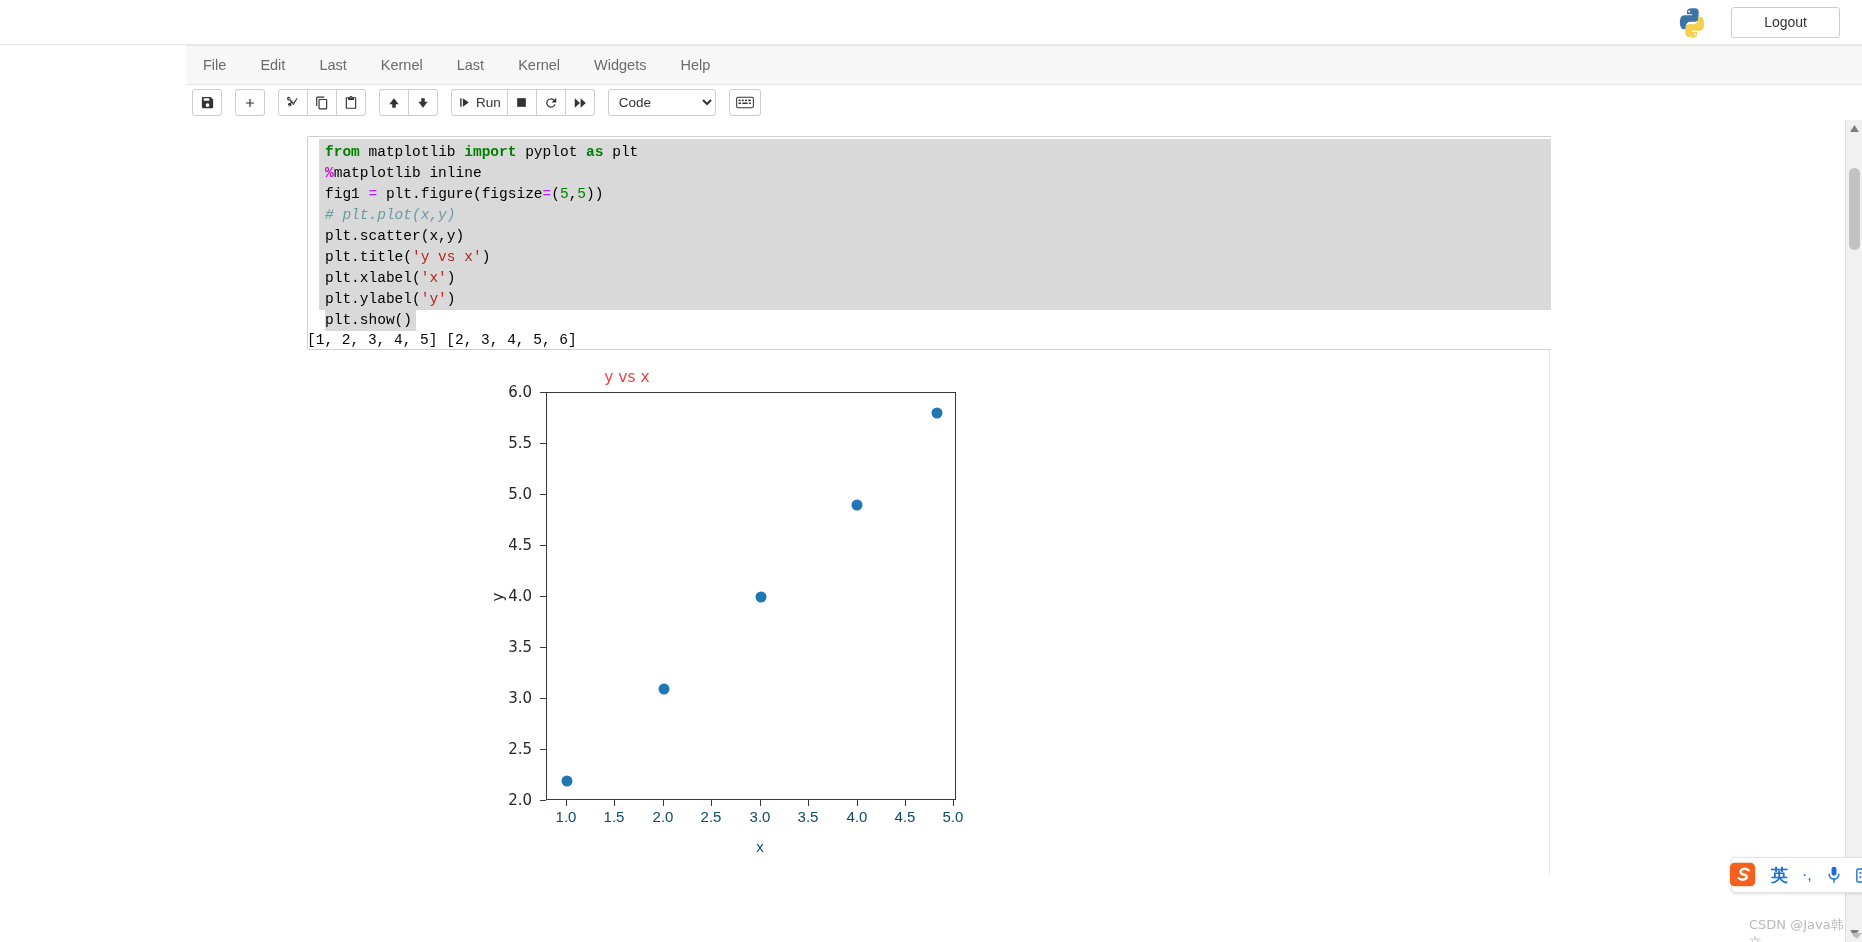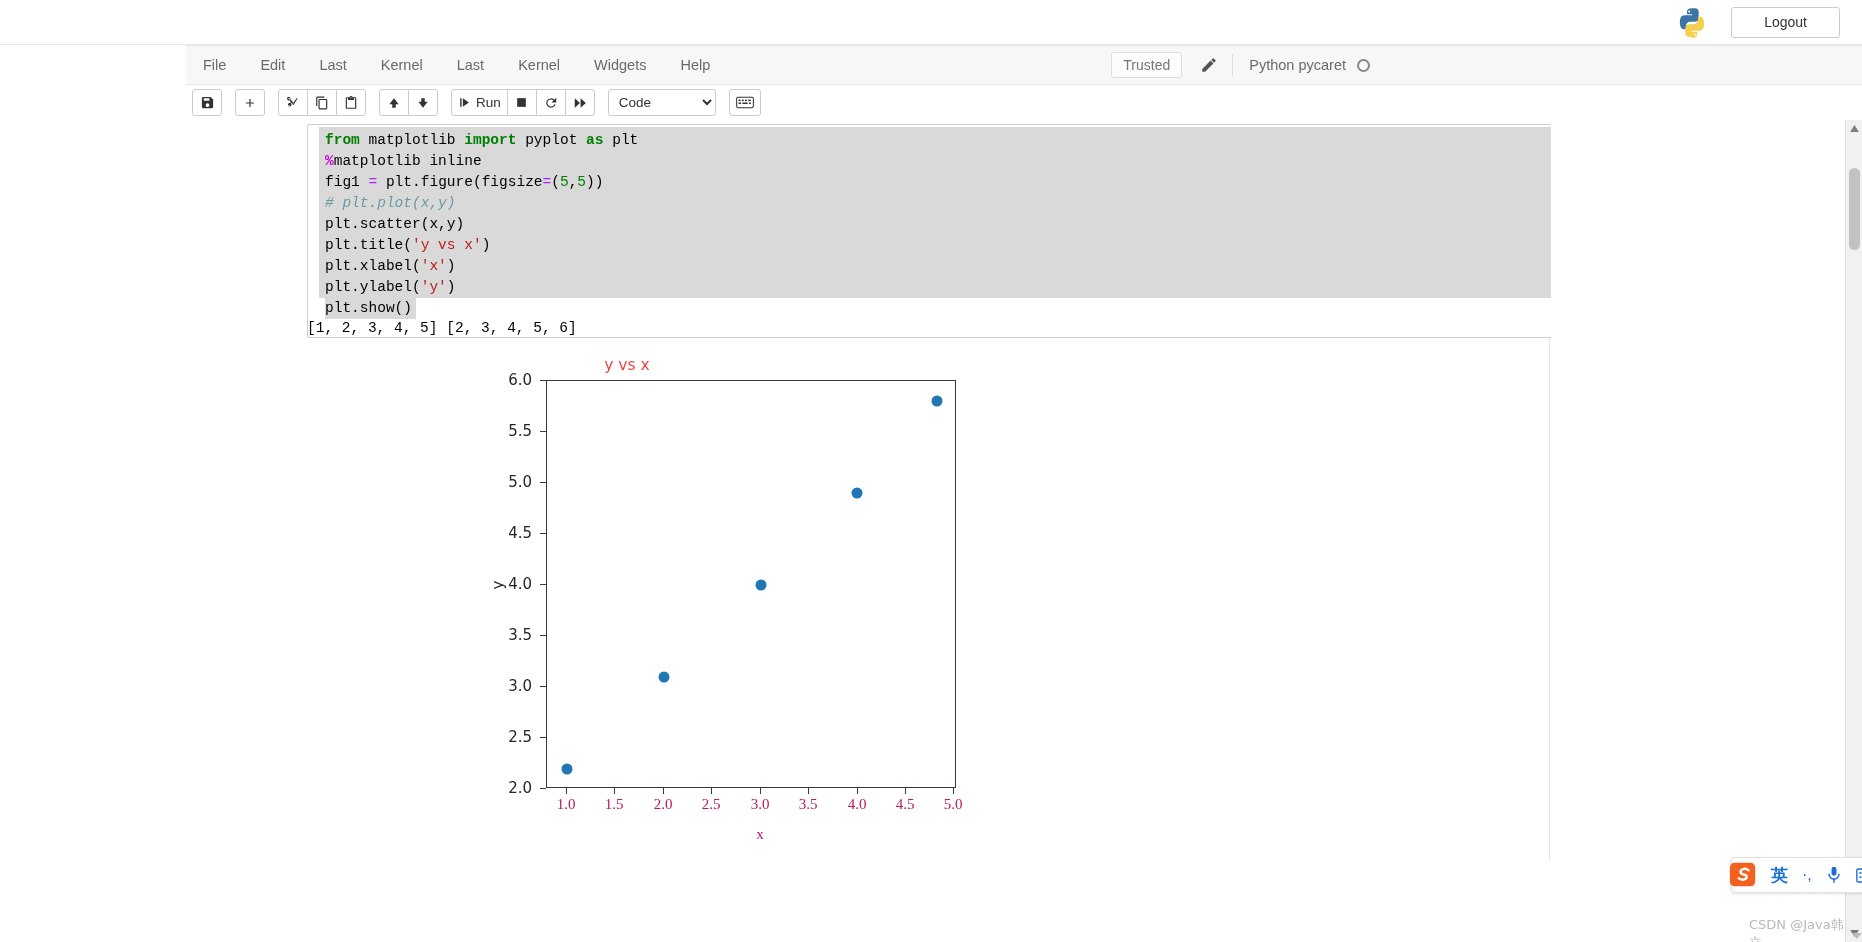--- a/index.html
+++ b/index.html
@@ -256,17 +256,6 @@
         <div class="menu-item">Widgets</div>
         <div class="menu-item">Help</div>
       </div>
-      <div class="menu-right">
-        <div class="trusted-box">Trusted</div>
-        <span class="pencil-ico">
-          <svg width="18" height="18" viewBox="0 0 24 24">
-              <path d="M3 17.2V21h3.8L17.9 9.9l-3.8-3.8L3 17.2zm17.7-10.1a1 1 0 0 0 0-1.4l-2.4-2.4a1 1 0 0 0-1.4 0l-1.9 1.9 3.8 3.8 1.9-1.9z" fill="#555"></path>
-            </svg>
-        </span>
-        <span class="menu-sep"></span>
-        <span class="kernel-name">Python pycaret</span>
-        <span class="kernel-idle"></span>
-      </div>
     </div>
   </div>
 

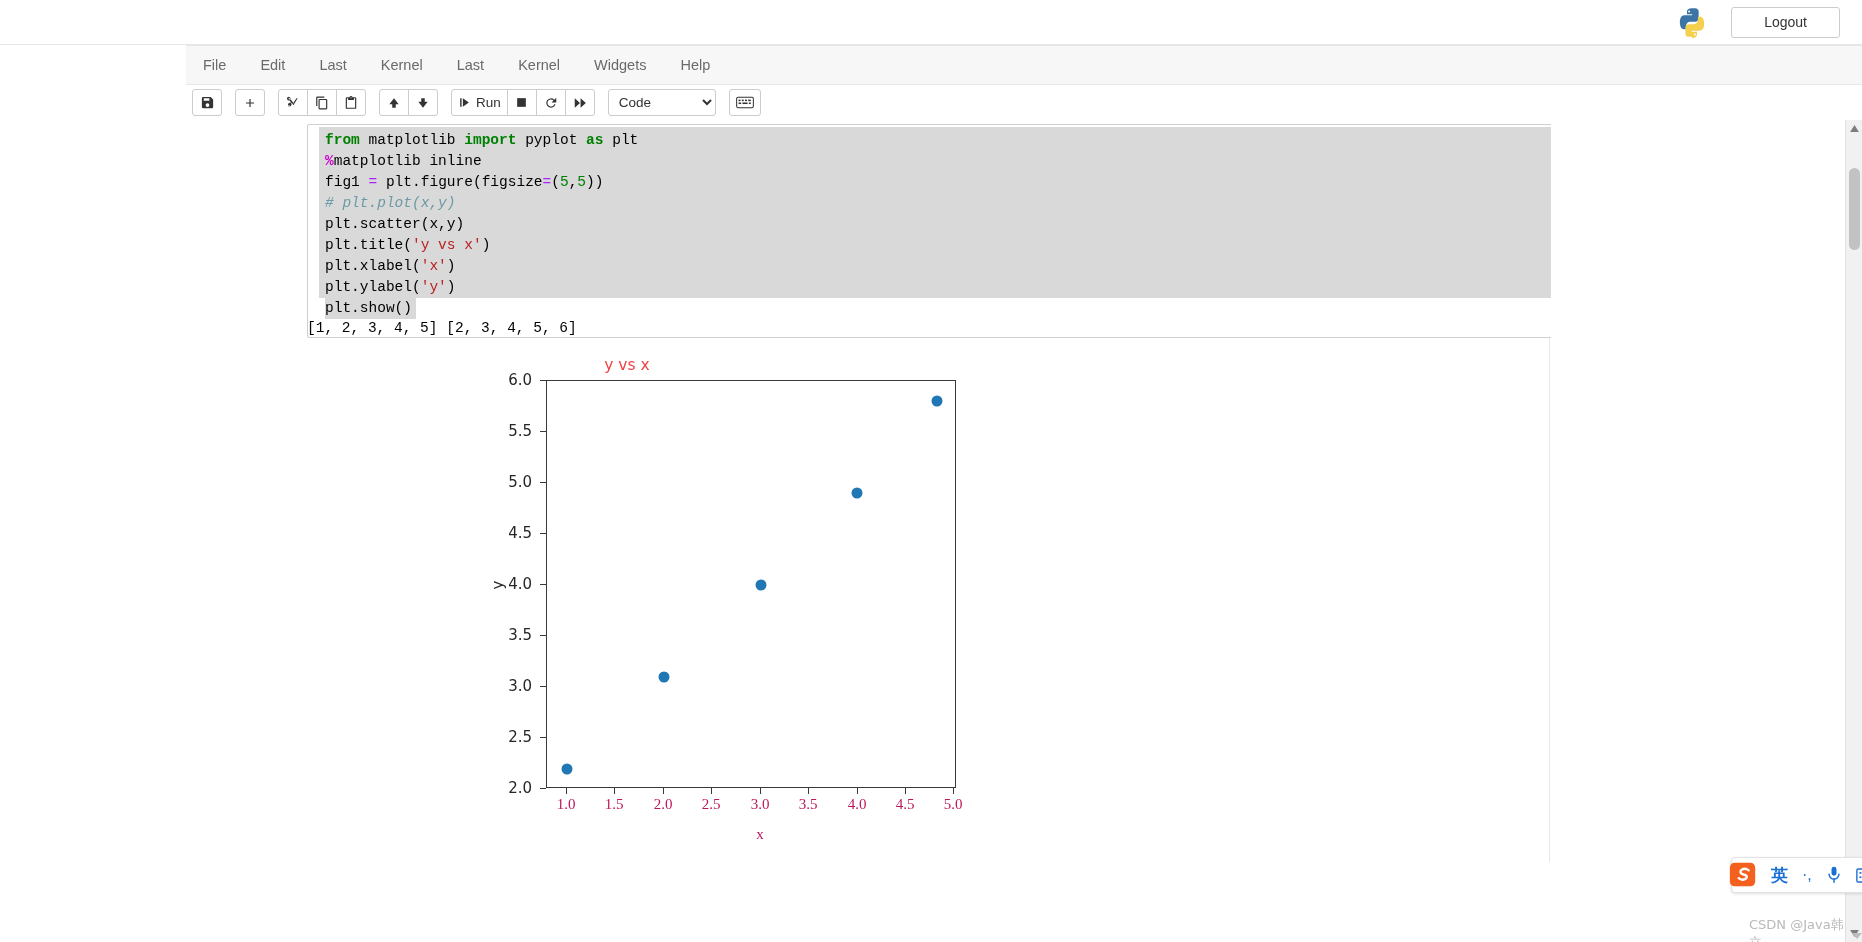--- a/index.html
+++ b/index.html
@@ -103,7 +103,7 @@
     background:#fff; overflow:hidden;
   }
   .nb-canvas {
-    position:absolute; left:186px; top:4px; width:1364px; height:738px;
+    position:absolute; left:186px; top:16px; width:1364px; height:738px;
     background:#fff; border-right:1px solid #e7e7e7;
   }
 

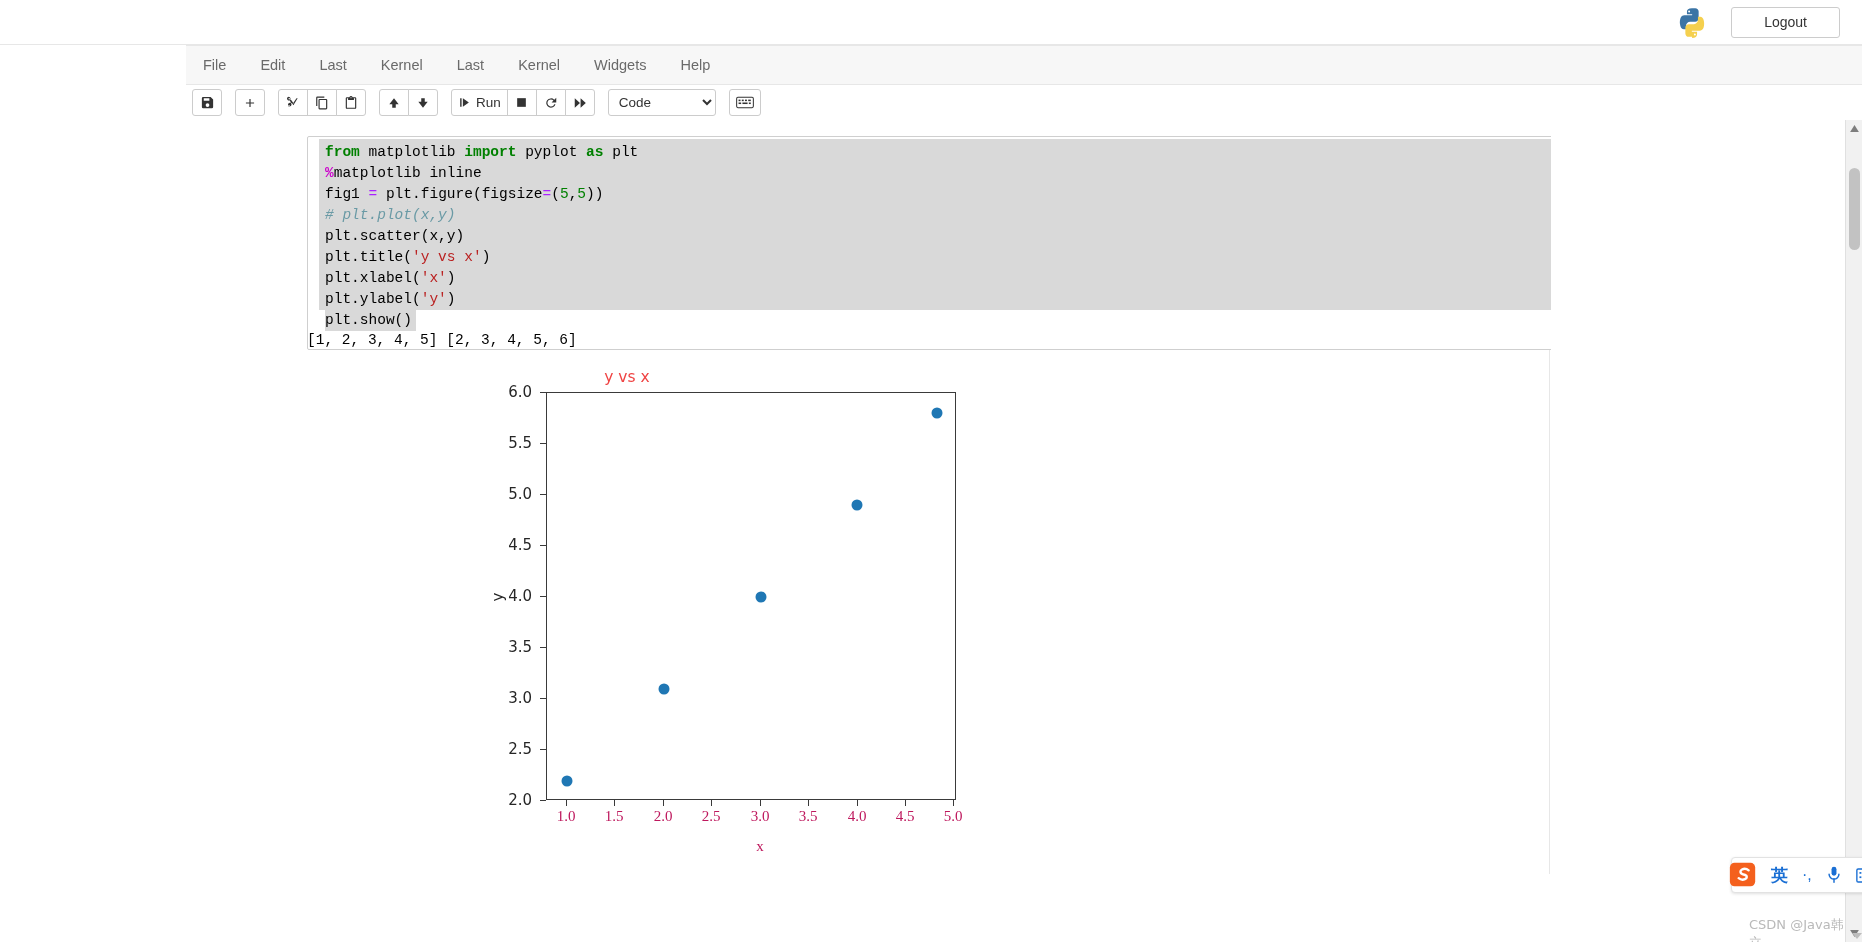--- a/index.html
+++ b/index.html
@@ -164,8 +164,8 @@
     position:absolute; width:6px; height:1.2px; background:#3a3a3a;
   }
   .xtick-lbl {
-    position:absolute; font-size:15px; color:#be185d;
-    font-family:Liberation Serif, serif; transform: translateX(-50%);
+    position:absolute; font-size:15px; color:#0c4a6e;
+    font-family:Liberation Sans, sans-serif; transform: translateX(-50%);
     white-space:nowrap;
   }
   .xtick-mark {

